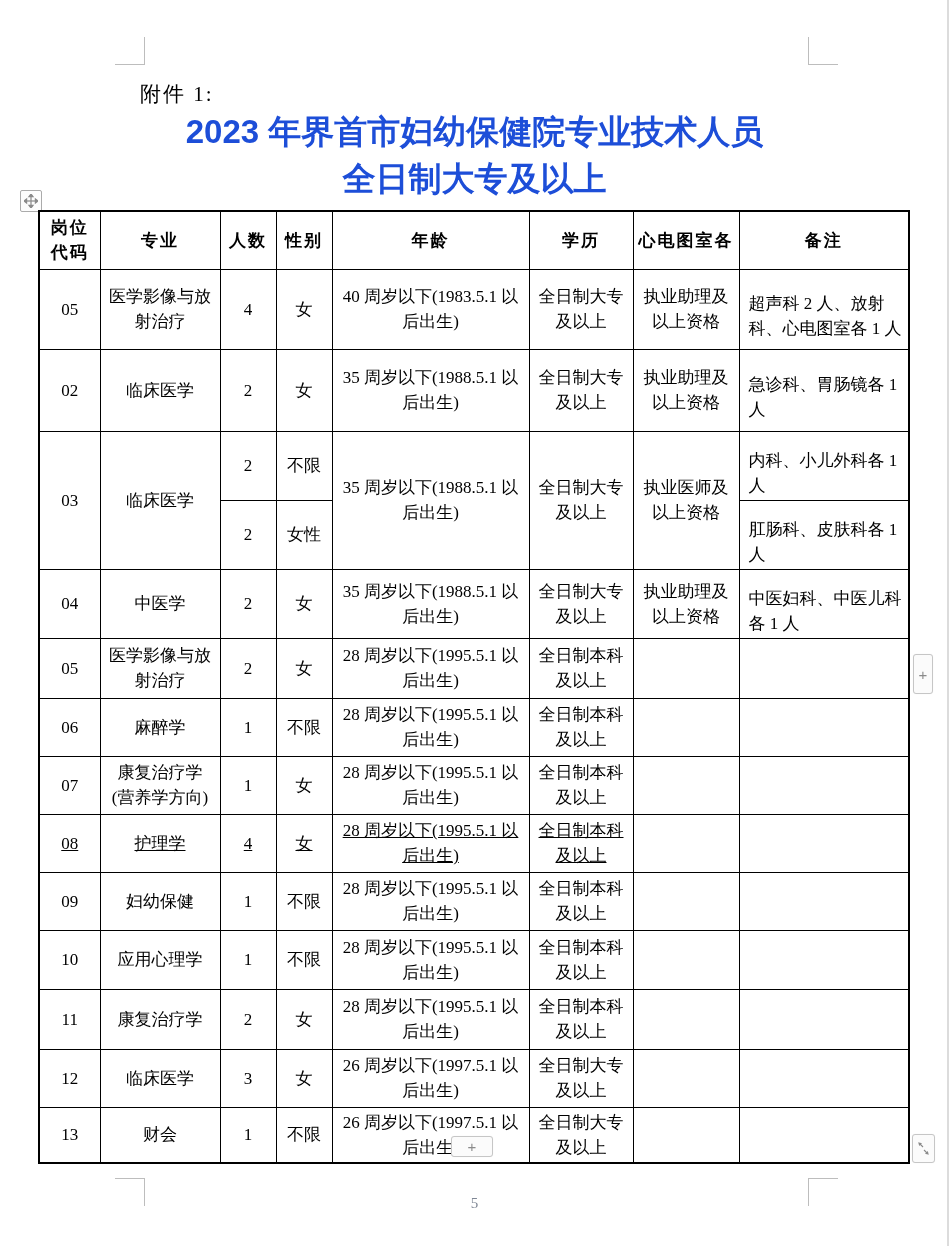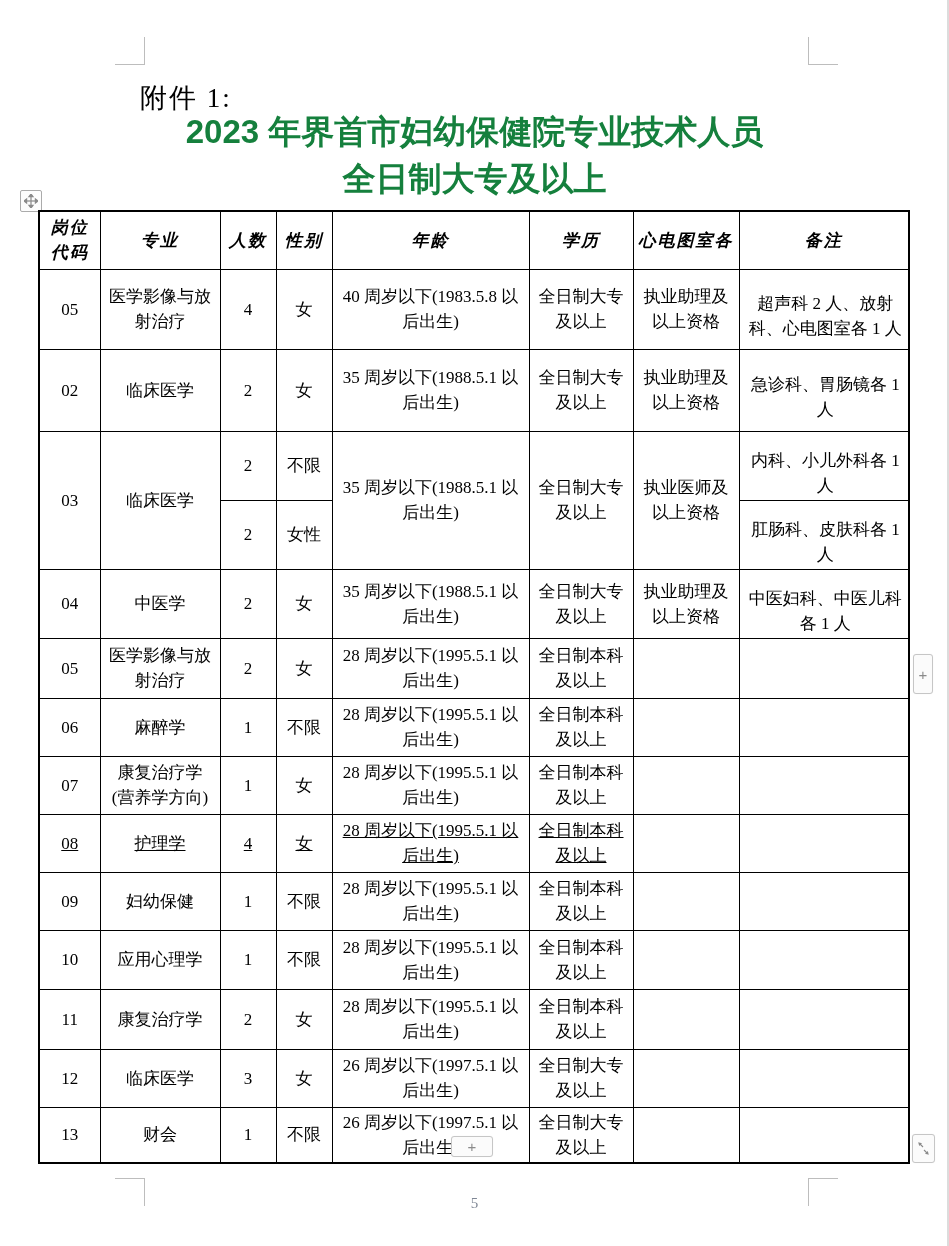--- a/index.html
+++ b/index.html
@@ -16,7 +16,7 @@
   .mark.bl{left:115px;top:1178px;border-right:1px solid #bdbdbd;border-top:1px solid #bdbdbd;}
   .mark.br{left:808px;top:1178px;border-left:1px solid #bdbdbd;border-top:1px solid #bdbdbd;}
 
-  .attachment{position:absolute;left:140px;top:80px;font-size:27px;letter-spacing:2px;}
+  .attachment{position:absolute;left:140px;top:80px;font-size:21px;letter-spacing:2px;}
   .title{
     position:absolute;left:0;top:108px;width:100%;text-align:center;
     font-family:"Liberation Sans","DejaVu Sans",sans-serif;font-weight:700;

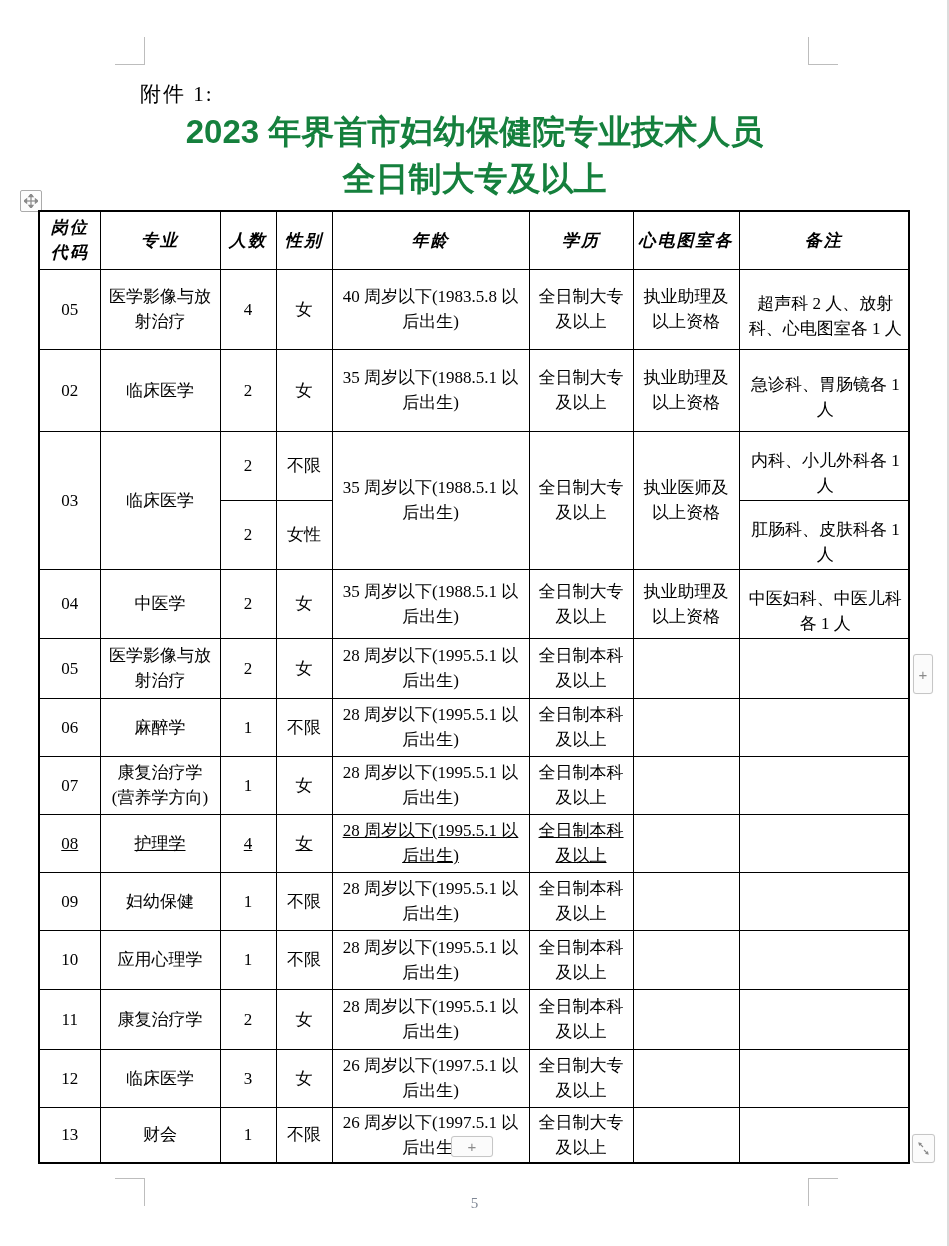--- a/index.html
+++ b/index.html
@@ -20,7 +20,7 @@
   .title{
     position:absolute;left:0;top:108px;width:100%;text-align:center;
     font-family:"Liberation Sans","DejaVu Sans",sans-serif;font-weight:700;
-    font-size:33px;line-height:47px;color:#15803d;
+    font-size:33px;line-height:47px;color:#1d4ed8;
   }
   .title span{display:block;}
 

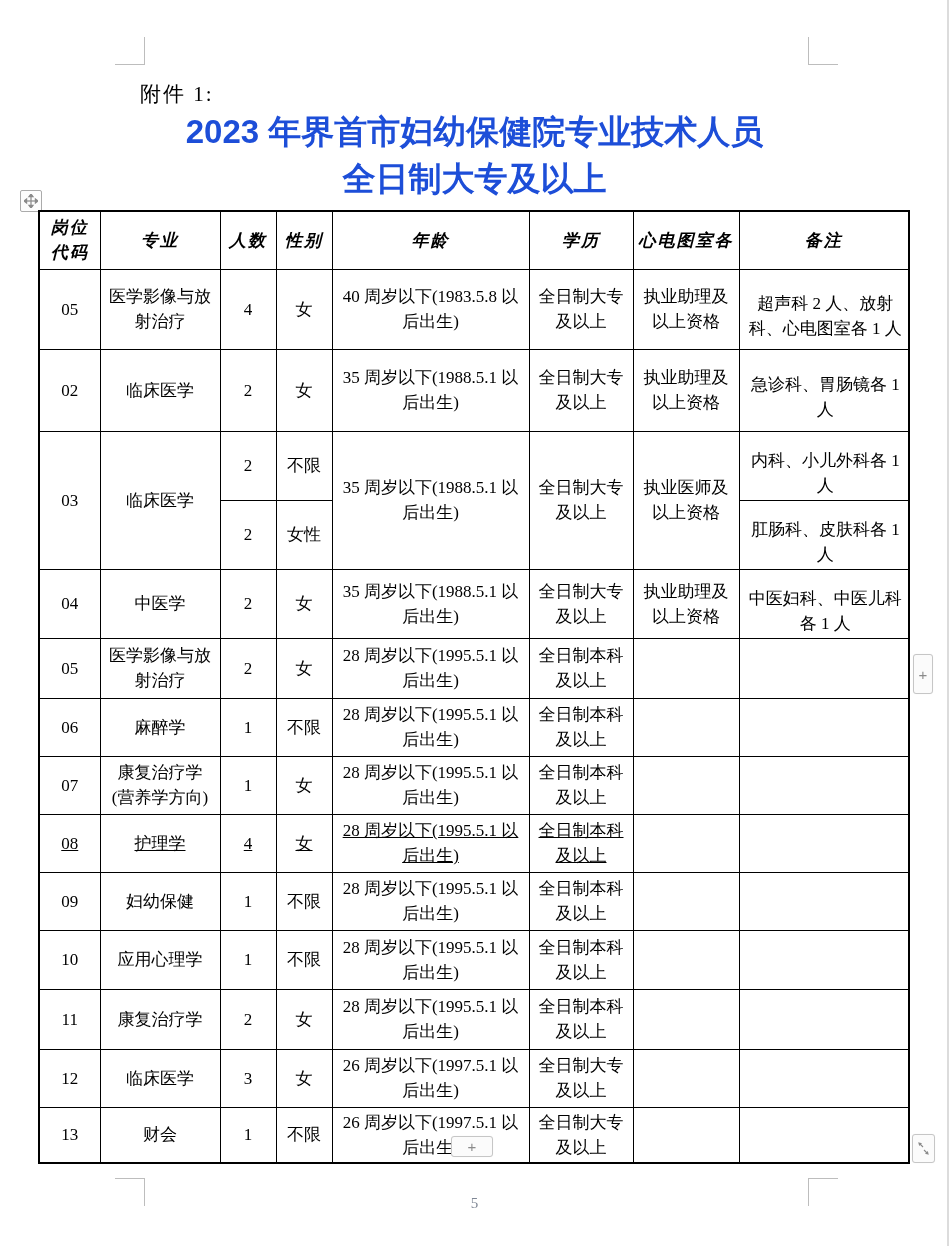--- a/index.html
+++ b/index.html
@@ -102,7 +102,7 @@
       <col style="width:170px">
   </colgroup>
   <thead>
-      <tr style="height: 58px; font-style: italic;">
+      <tr style="height: 58px;">
         <th>岗位代码</th>
         <th>专业</th>
         <th>人数</th>

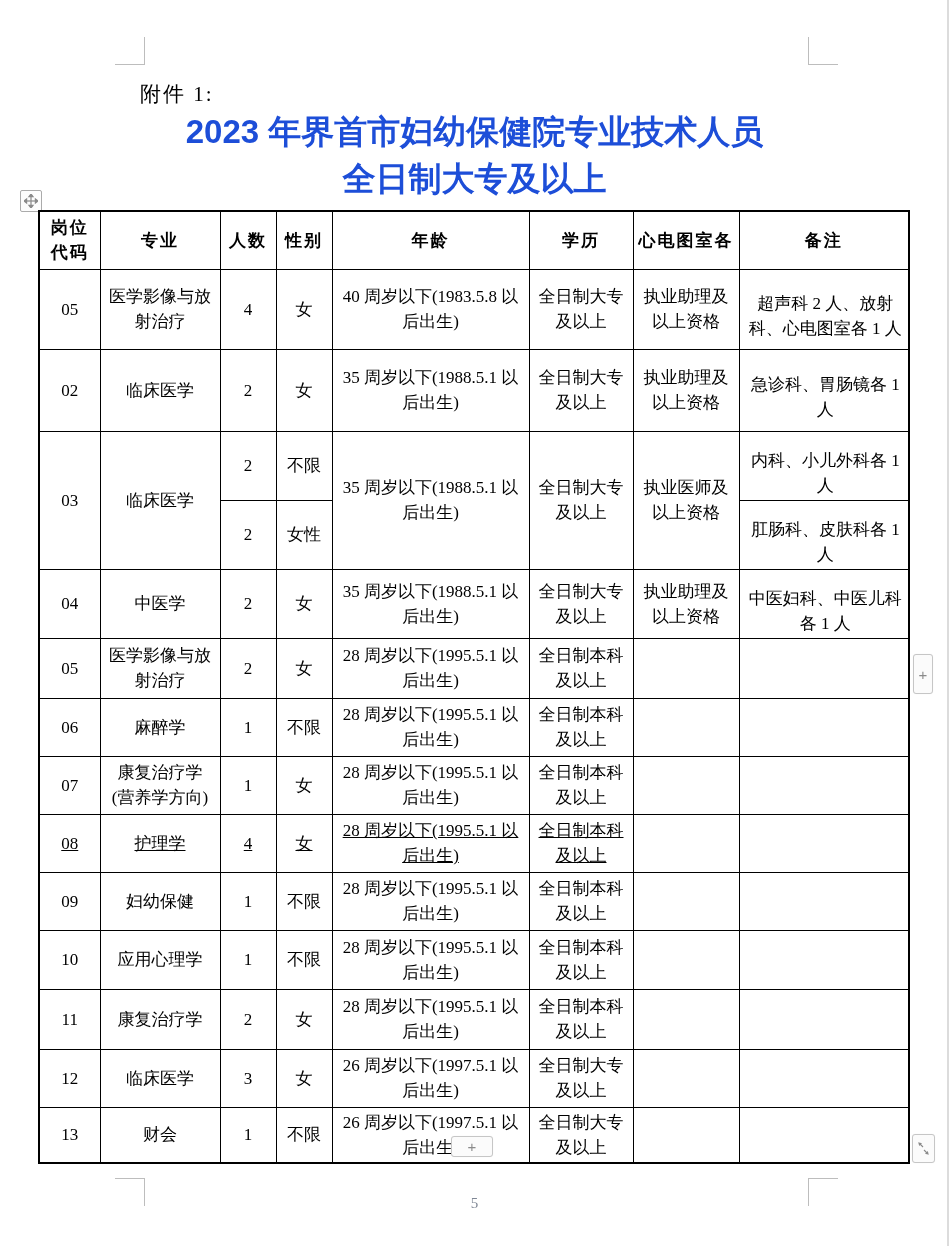--- a/index.html
+++ b/index.html
@@ -119,7 +119,7 @@
         <td>医学影像与放射治疗</td>
         <td>4</td>
         <td>女</td>
-        <td>40 周岁以下(1983.5.8 以后出生)</td>
+        <td>40 周岁以下(1983.5.1 以后出生)</td>
         <td>全日制大专及以上</td>
         <td>执业助理及以上资格</td>
         <td class="note">超声科 2 人、放射科、心电图室各 1 人</td>

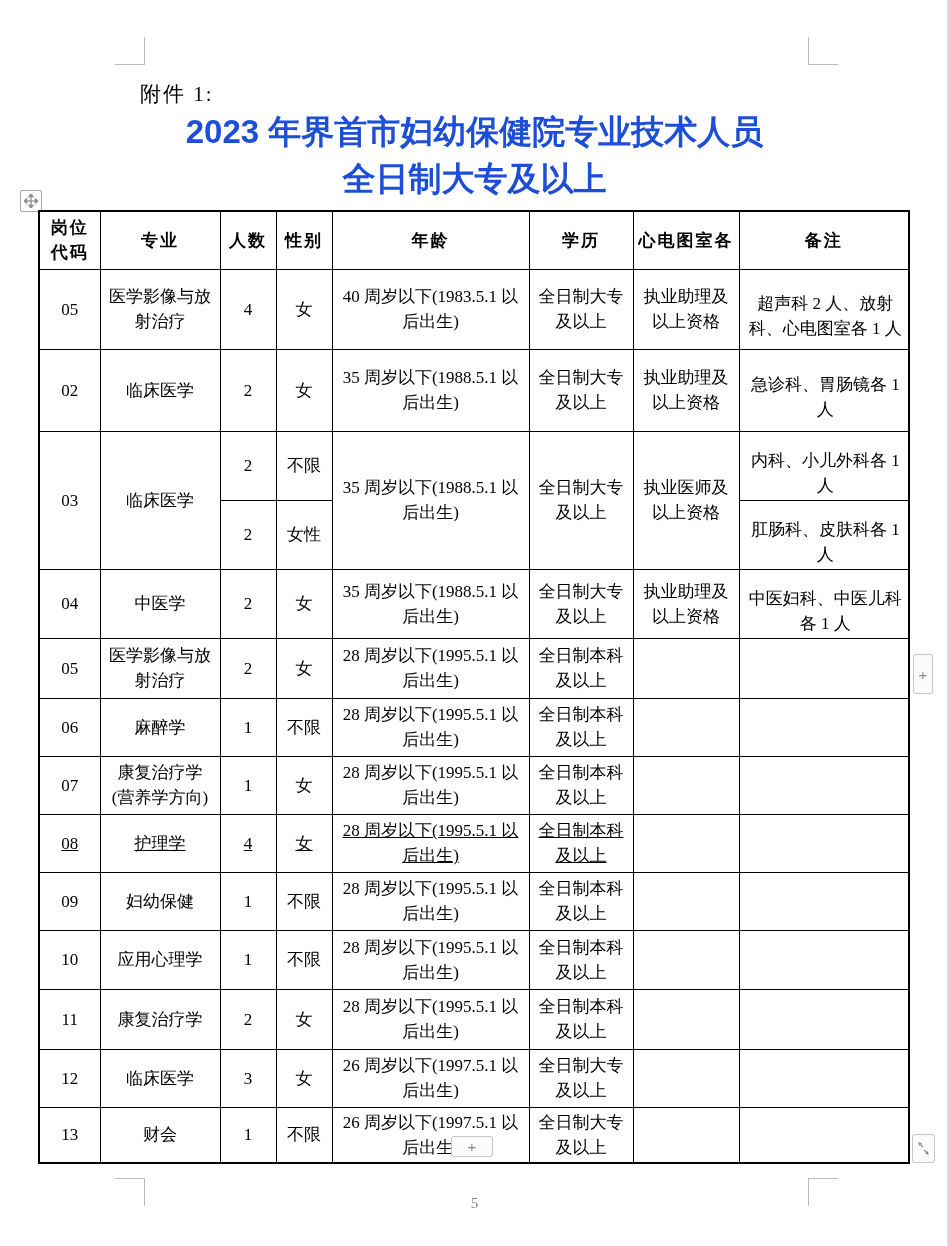--- a/index.html
+++ b/index.html
@@ -42,7 +42,7 @@
     font-weight:normal;word-break:break-all;
   }
   table.recruit th{font-weight:bold;letter-spacing:2px;padding:2px 4px;}
-  table.recruit td.note{text-align:center;padding:16px 6px 2px 9px;}
+  table.recruit td.note{text-align:left;padding:16px 6px 2px 9px;}
 
   
   .pill{

